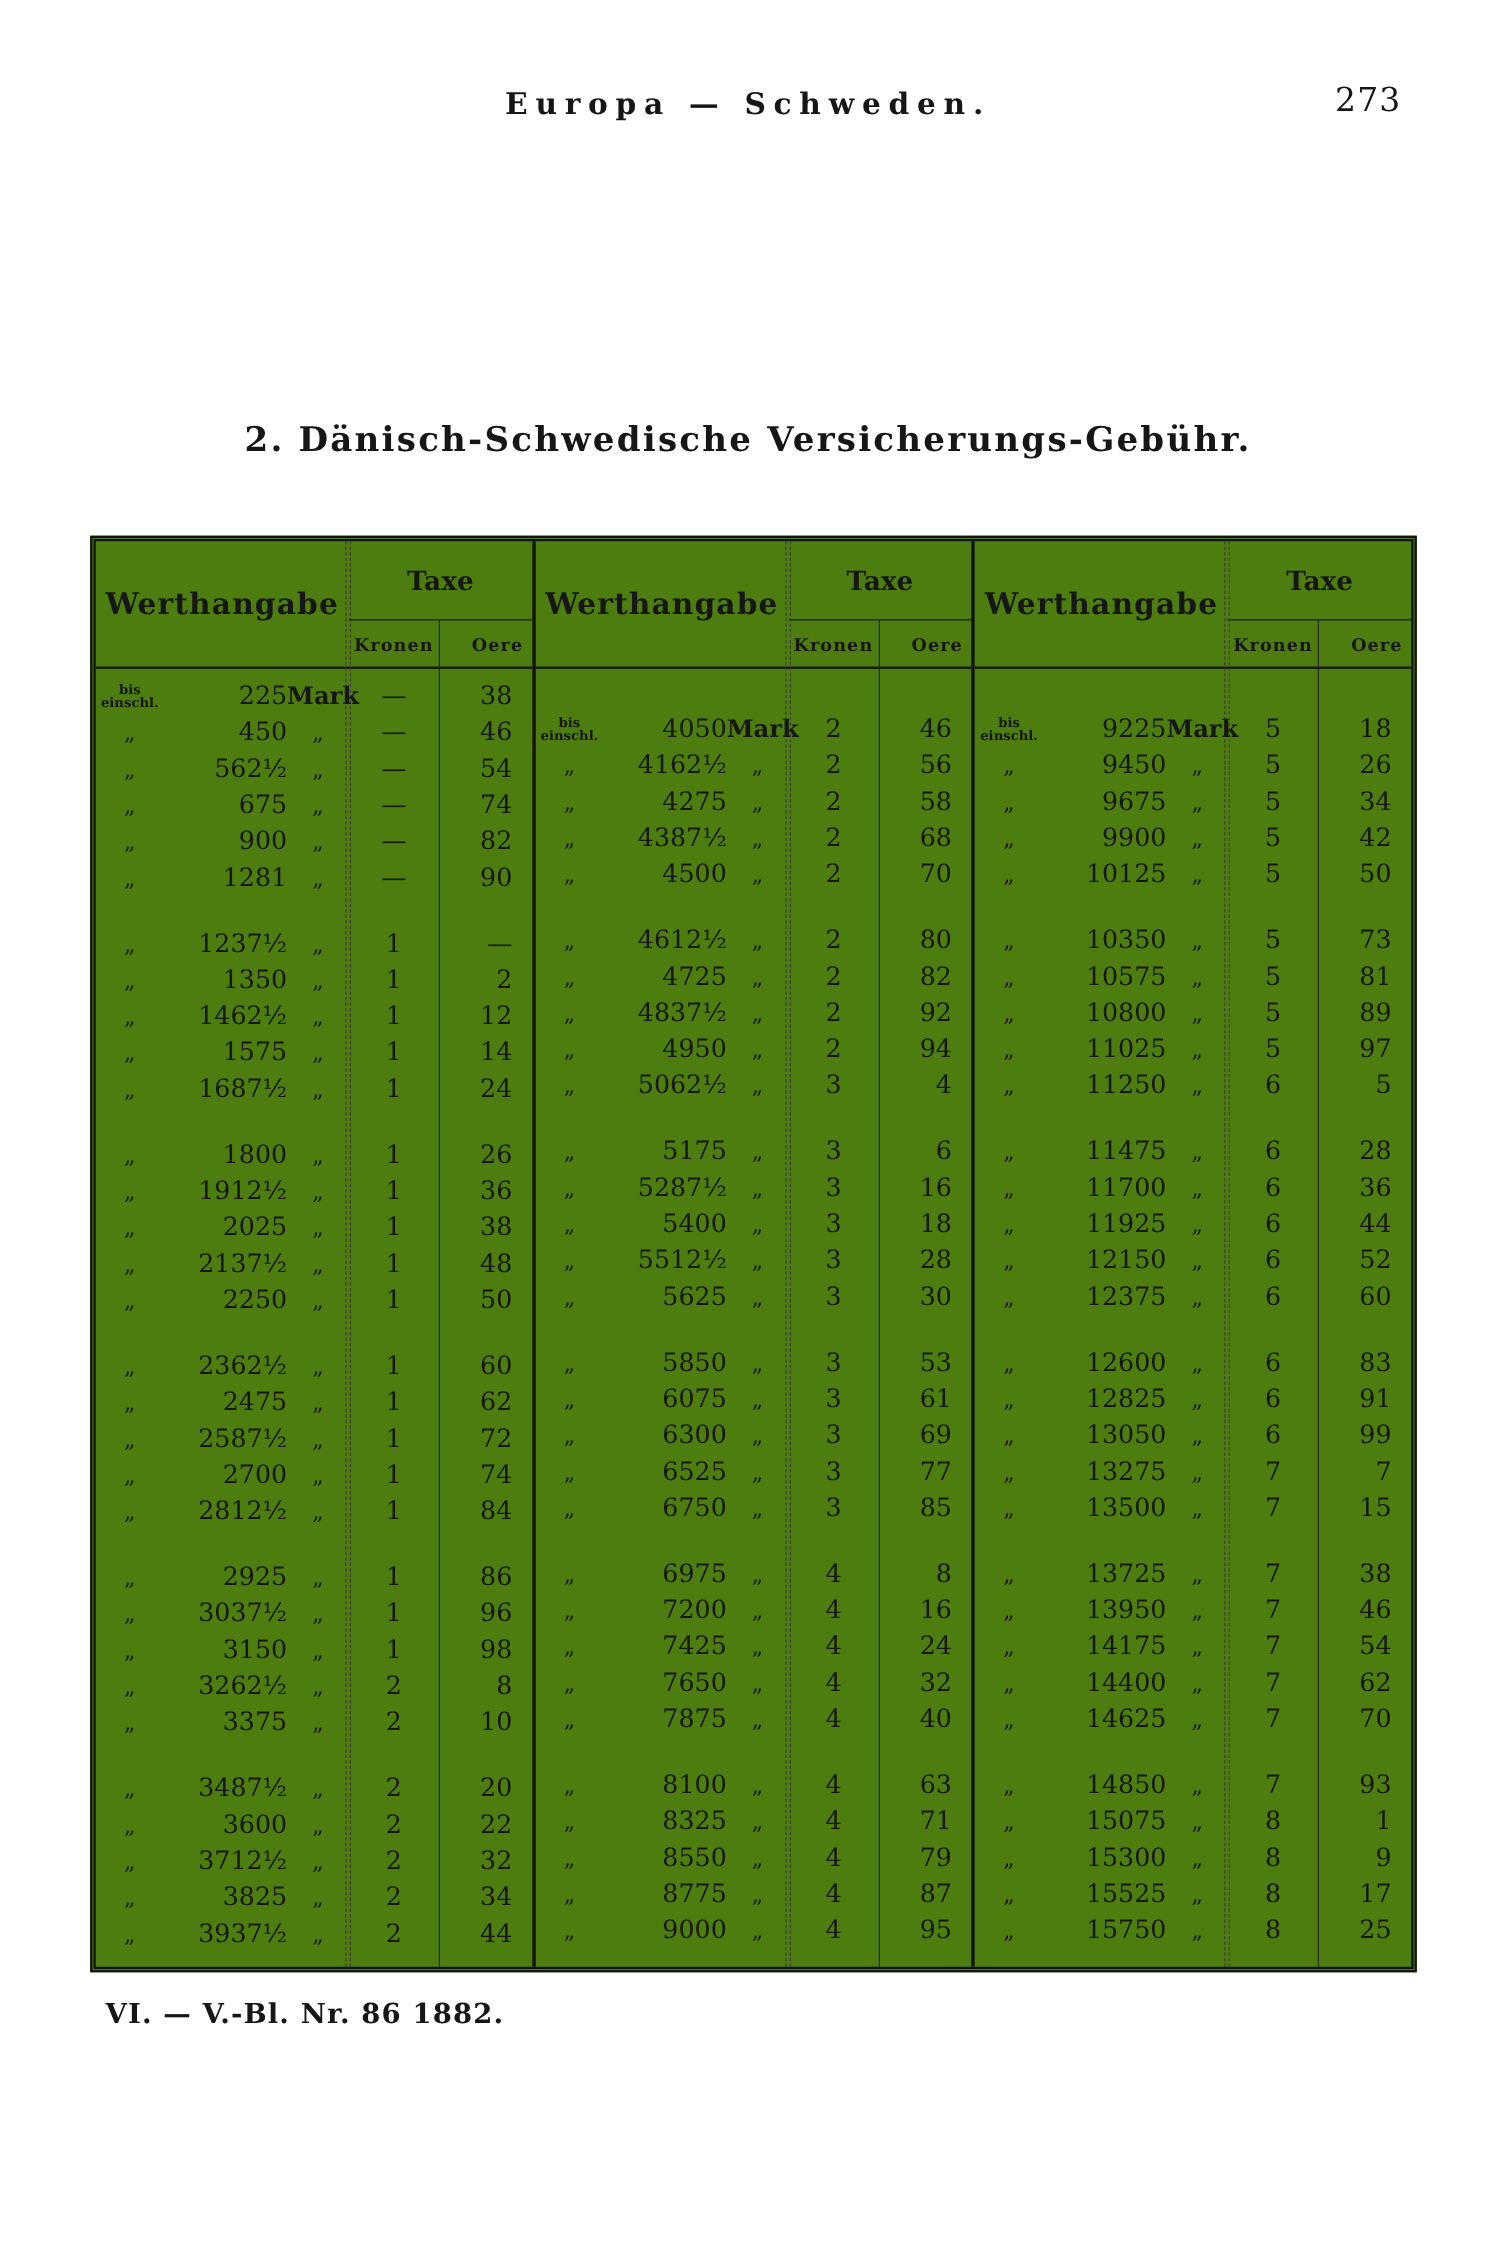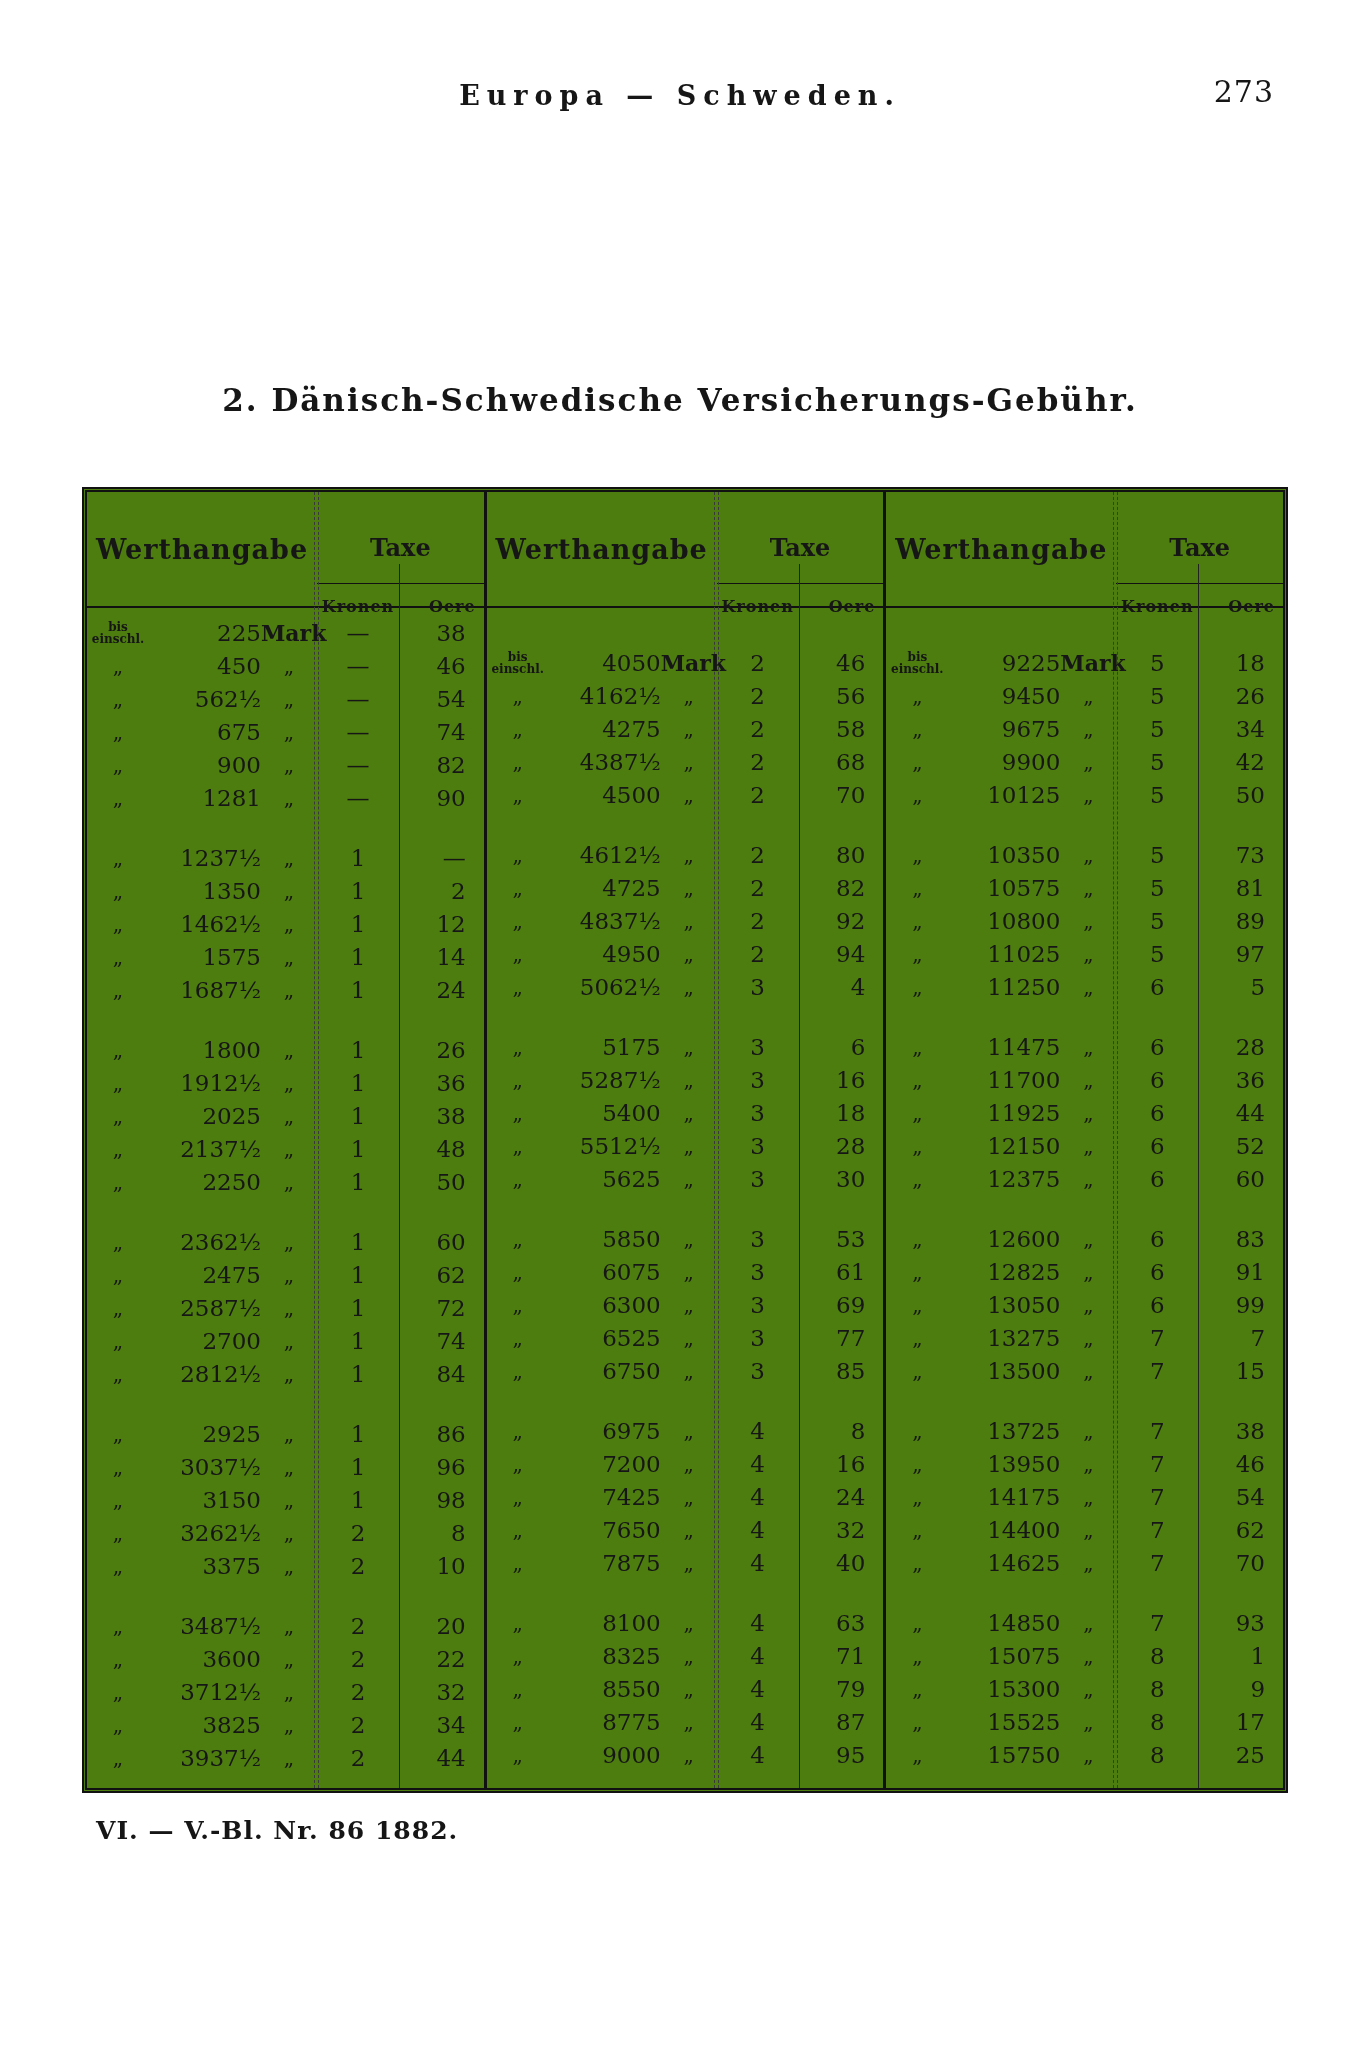--- a/index.html
+++ b/index.html
@@ -37,7 +37,7 @@
   .gh-taxe { position:absolute; left:230px; top:0; right:0; height:100%; }
   .taxe-label {
     height:72px; display:flex; align-items:center; justify-content:center;
-    font-weight:bold; font-size:24px; border-bottom:1px solid #111;margin-top:20px;
+    font-weight:bold; font-size:24px; border-bottom:1px solid #111;
   }
   .taxe-sub { display:flex; height:44px; }
   .sub-kronen, .sub-oere {

